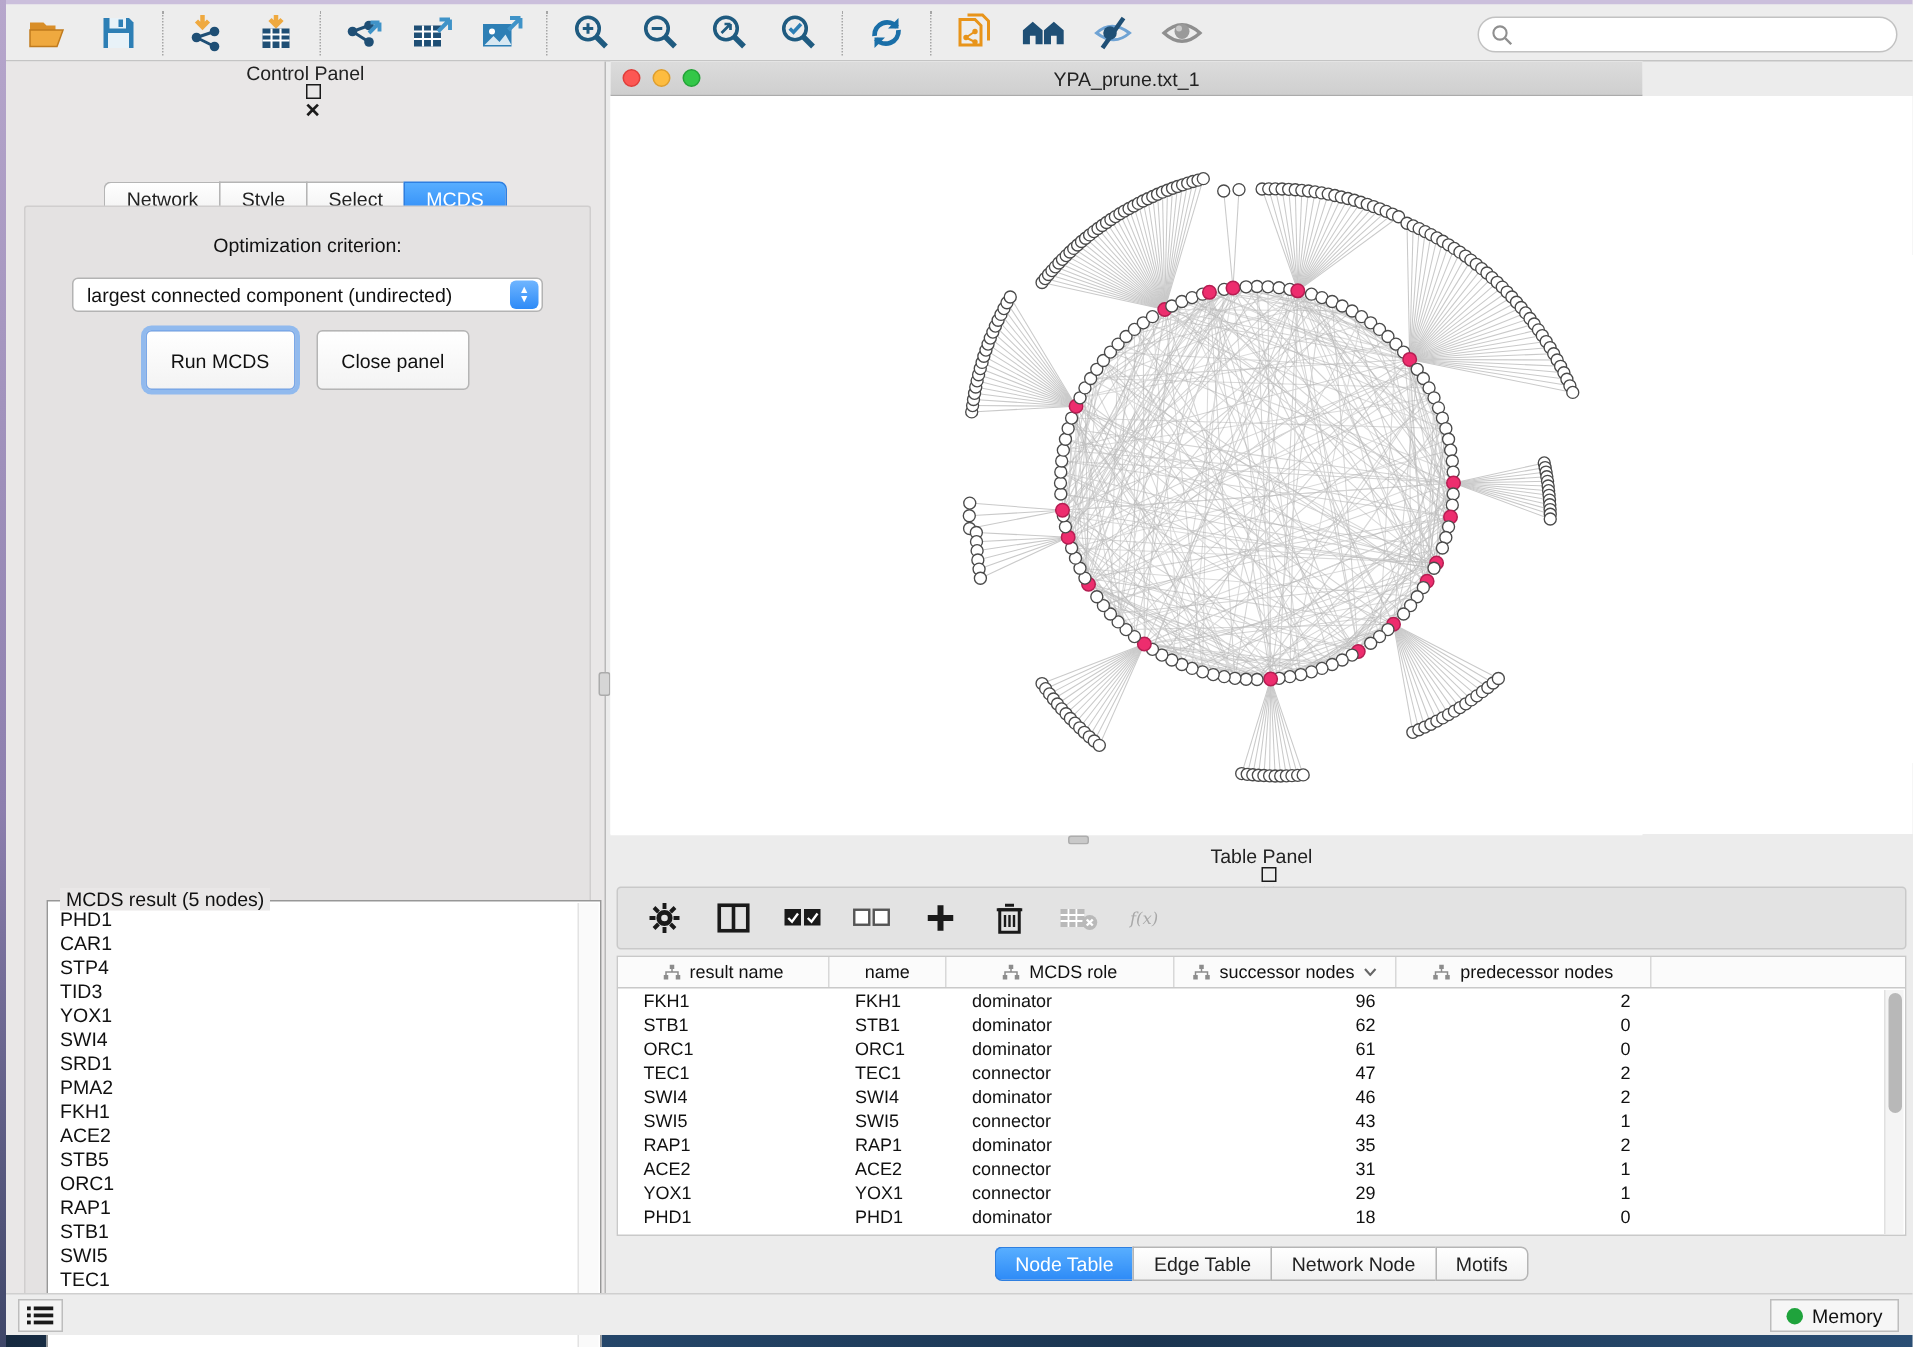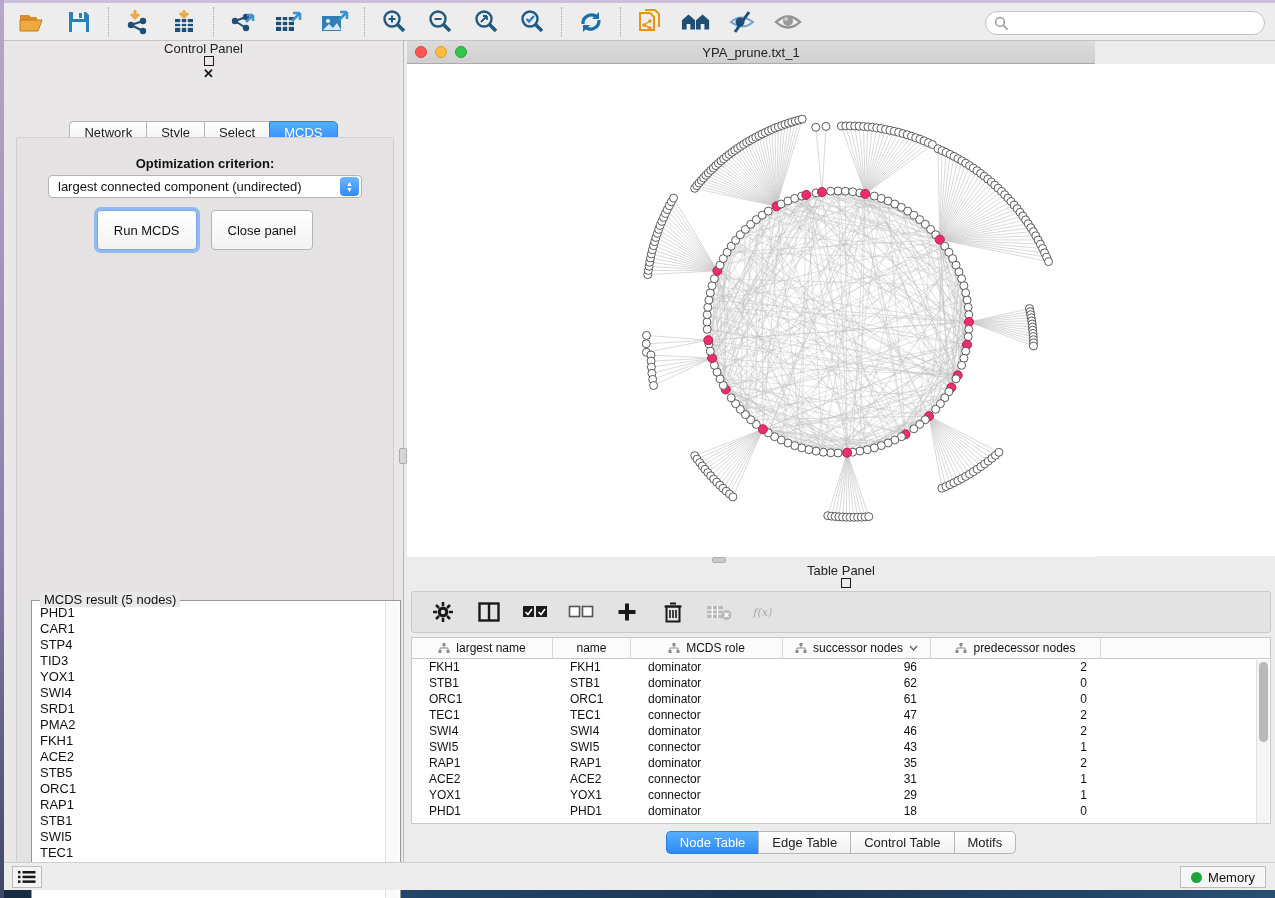--- a/index.html
+++ b/index.html
@@ -28,7 +28,7 @@
   .ctab:last-child { border-radius:0 5px 5px 0; border-right:1px solid #B5B5B5; }
   .ctab.active { background:linear-gradient(#58AEFF,#2E8BF7); color:#fff; border-color:#2E7FE0; }
   #cp-content { left:12px; top:96px; width:378px; height:752px; background:#E4E2E2; border:1px solid #D0CECE; border-radius:2px; }
-  #opt-label { margin-top:18px; text-align:center; font-size:13px; color:#111;font-weight:bold; }
+  #opt-label { margin-top:18px; text-align:center; font-size:13px; color:#111; }
   #criterion-select { margin:4px auto 0; width:314px; height:23px; background:#fff; border:1px solid #B3B3B3; border-radius:4px; display:flex; align-items:center; cursor:pointer; }
   #criterion-select .val { flex:1; font-size:13px; padding-left:9px; color:#111; white-space:nowrap; }
   .stepper { width:19px; height:19px; margin-right:2px; background:linear-gradient(#6FB5FF,#2E8BF7); border-radius:4px; display:flex; flex-direction:column; align-items:center; justify-content:center; color:#fff; font-size:7px; line-height:6px; }

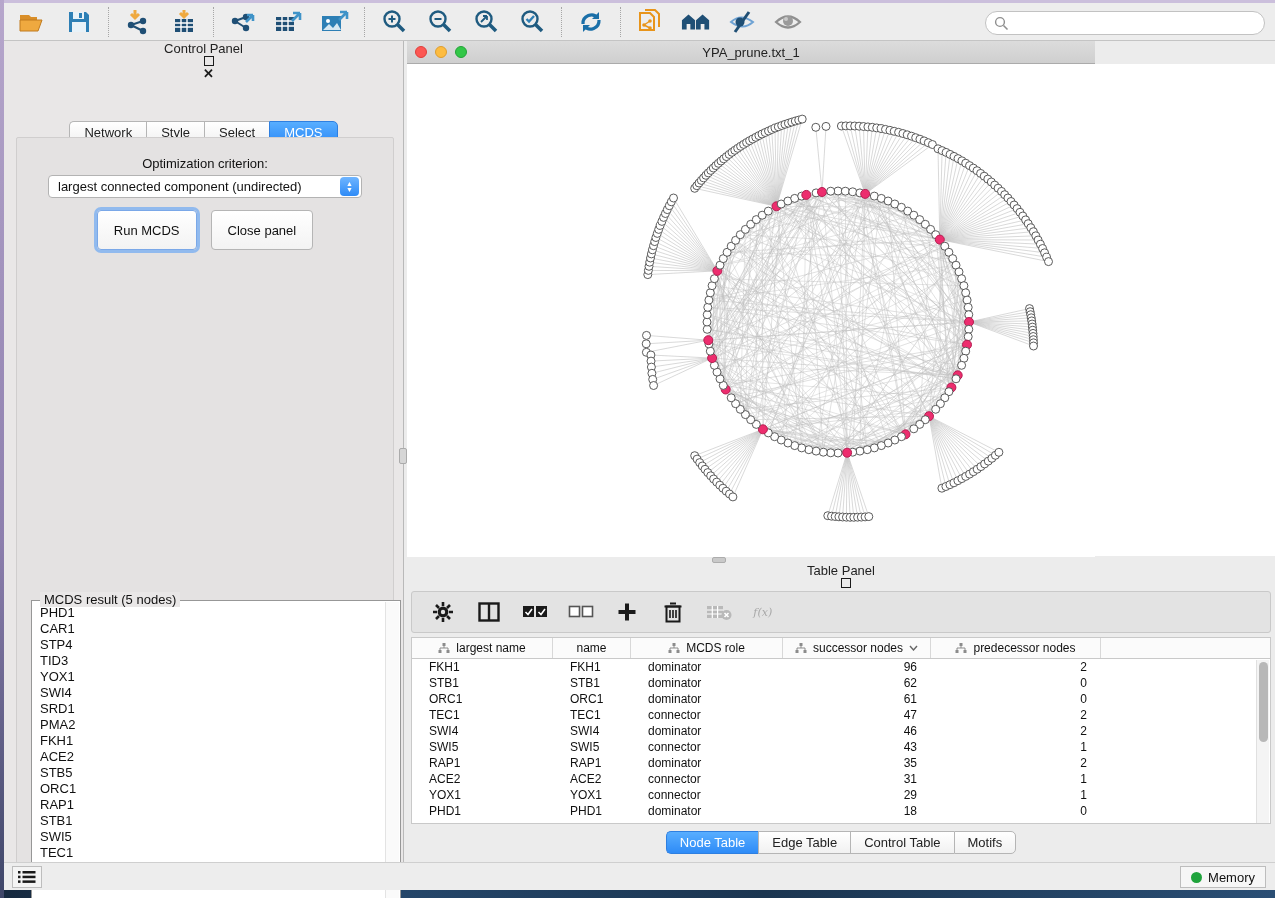--- a/index.html
+++ b/index.html
@@ -29,7 +29,7 @@
   .ctab.active { background:linear-gradient(#58AEFF,#2E8BF7); color:#fff; border-color:#2E7FE0; }
   #cp-content { left:12px; top:96px; width:378px; height:752px; background:#E4E2E2; border:1px solid #D0CECE; border-radius:2px; }
   #opt-label { margin-top:18px; text-align:center; font-size:13px; color:#111; }
-  #criterion-select { margin:4px auto 0; width:314px; height:23px; background:#fff; border:1px solid #B3B3B3; border-radius:4px; display:flex; align-items:center; cursor:pointer; }
+  #criterion-select { margin:14px auto 0; width:314px; height:23px; background:#fff; border:1px solid #B3B3B3; border-radius:4px; display:flex; align-items:center; cursor:pointer; }
   #criterion-select .val { flex:1; font-size:13px; padding-left:9px; color:#111; white-space:nowrap; }
   .stepper { width:19px; height:19px; margin-right:2px; background:linear-gradient(#6FB5FF,#2E8BF7); border-radius:4px; display:flex; flex-direction:column; align-items:center; justify-content:center; color:#fff; font-size:7px; line-height:6px; }
   .btn-row { display:flex; justify-content:center; gap:14px; margin-top:12px; }

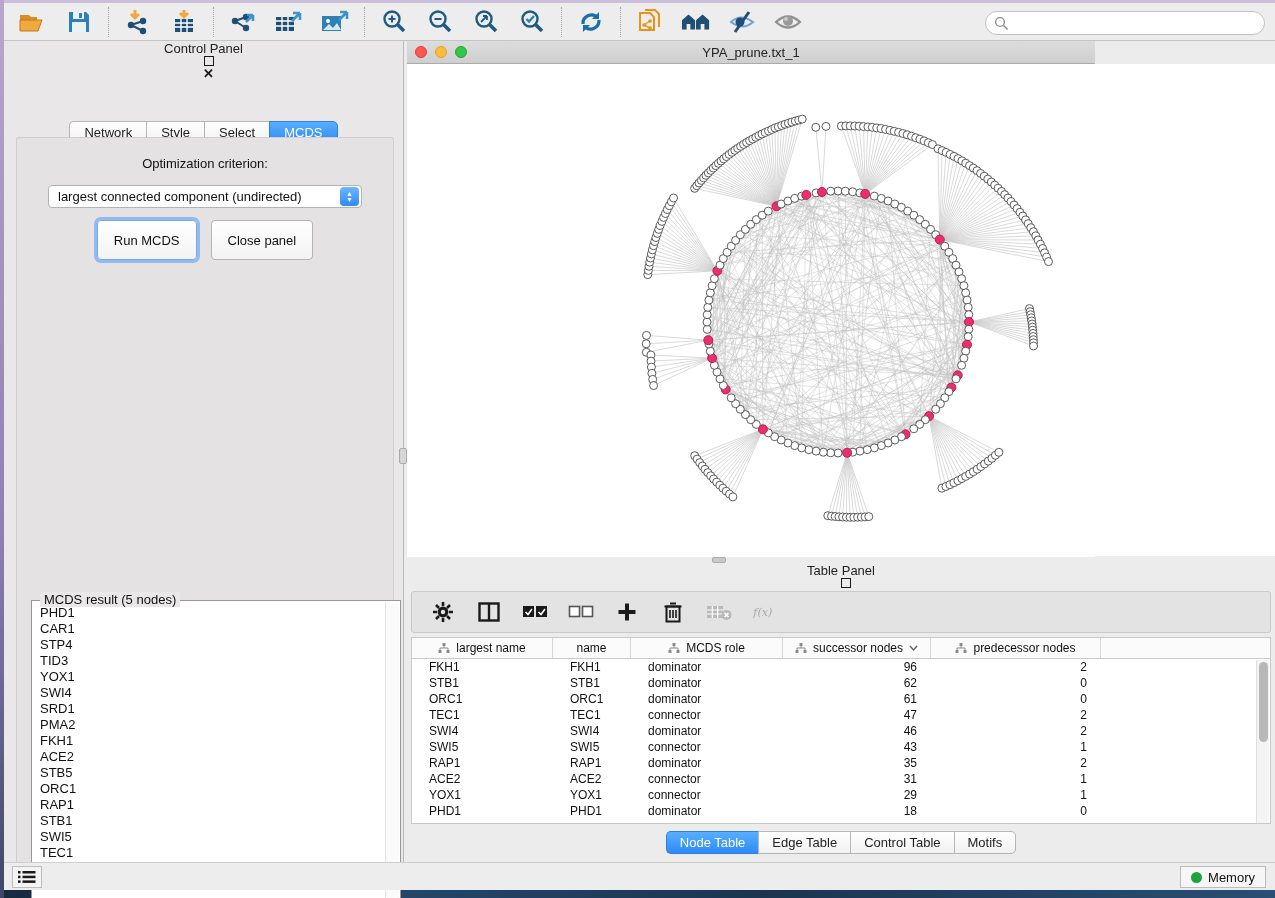--- a/index.html
+++ b/index.html
@@ -1232,7 +1232,7 @@
             <rect x="8.5" y="7" width="3" height="3" fill="#8C8C8C"></rect>
             <path d="M6 3 v2 M2 7 V5 h8 v2" stroke="#8C8C8C" fill="none"></path>
           </svg>
-        <span>largest name</span>
+        <span>result name</span>
       </div>
       <div class="th c1">
         <span>name</span>

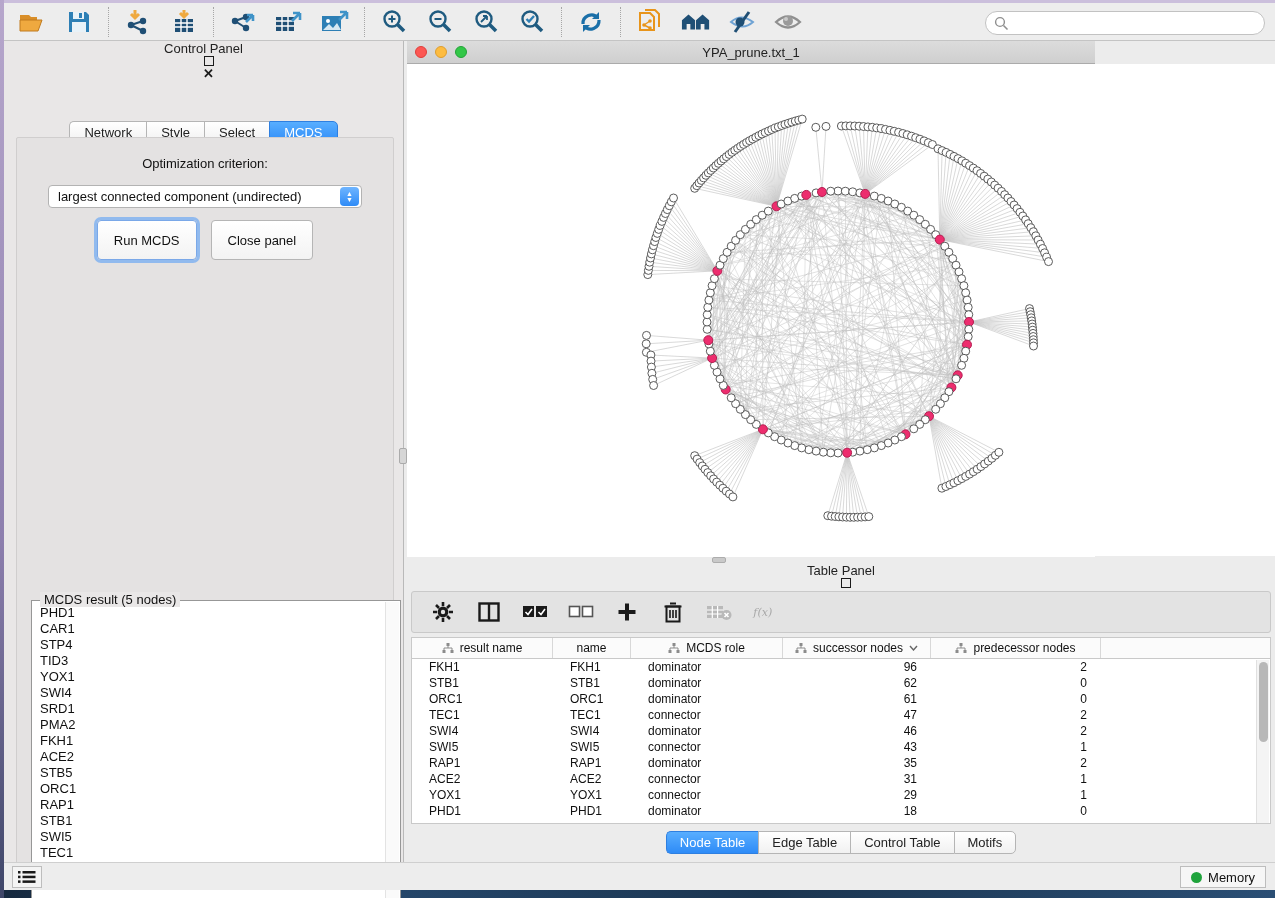--- a/index.html
+++ b/index.html
@@ -1349,7 +1349,7 @@
   <div id="tp-tabs">
     <div class="ttab active">Node Table</div>
     <div class="ttab">Edge Table</div>
-    <div class="ttab">Control Table</div>
+    <div class="ttab">Network Node</div>
     <div class="ttab">Motifs</div>
   </div>
 </div>

